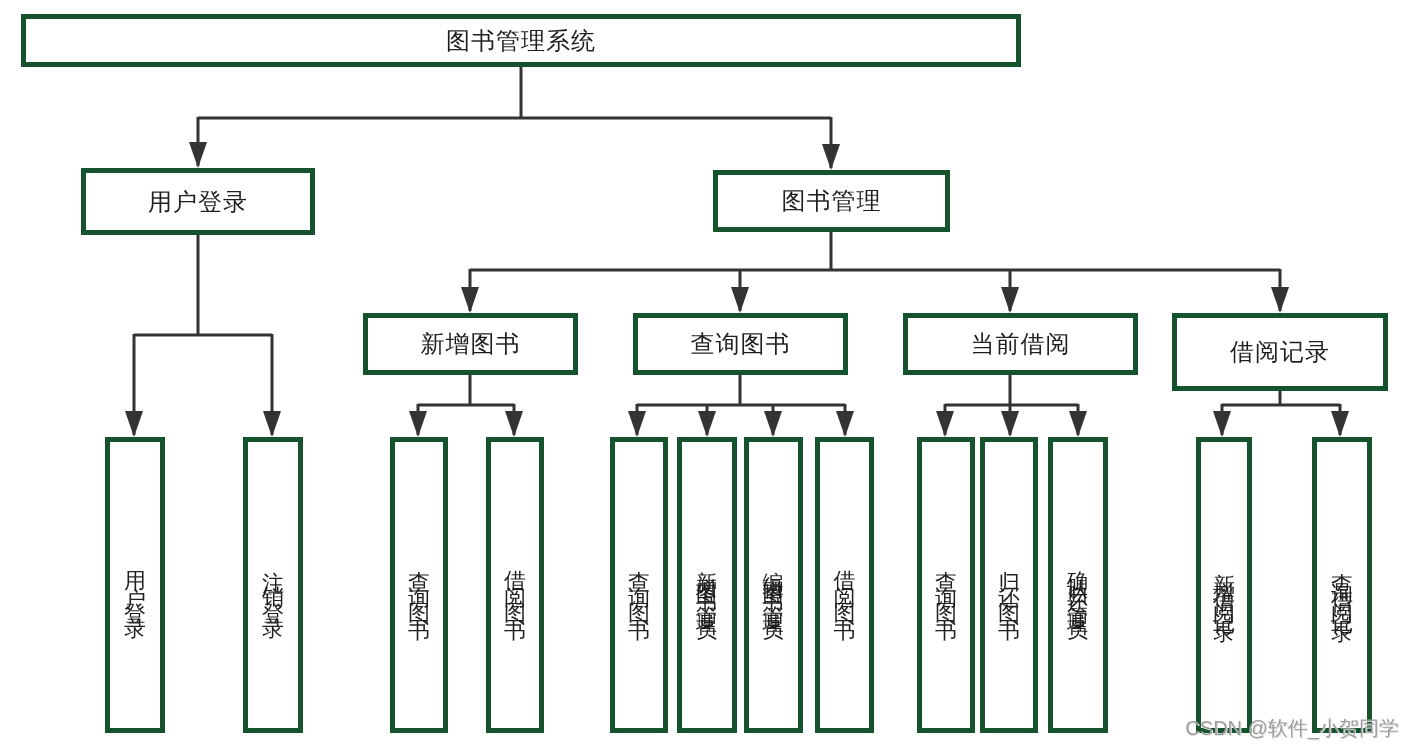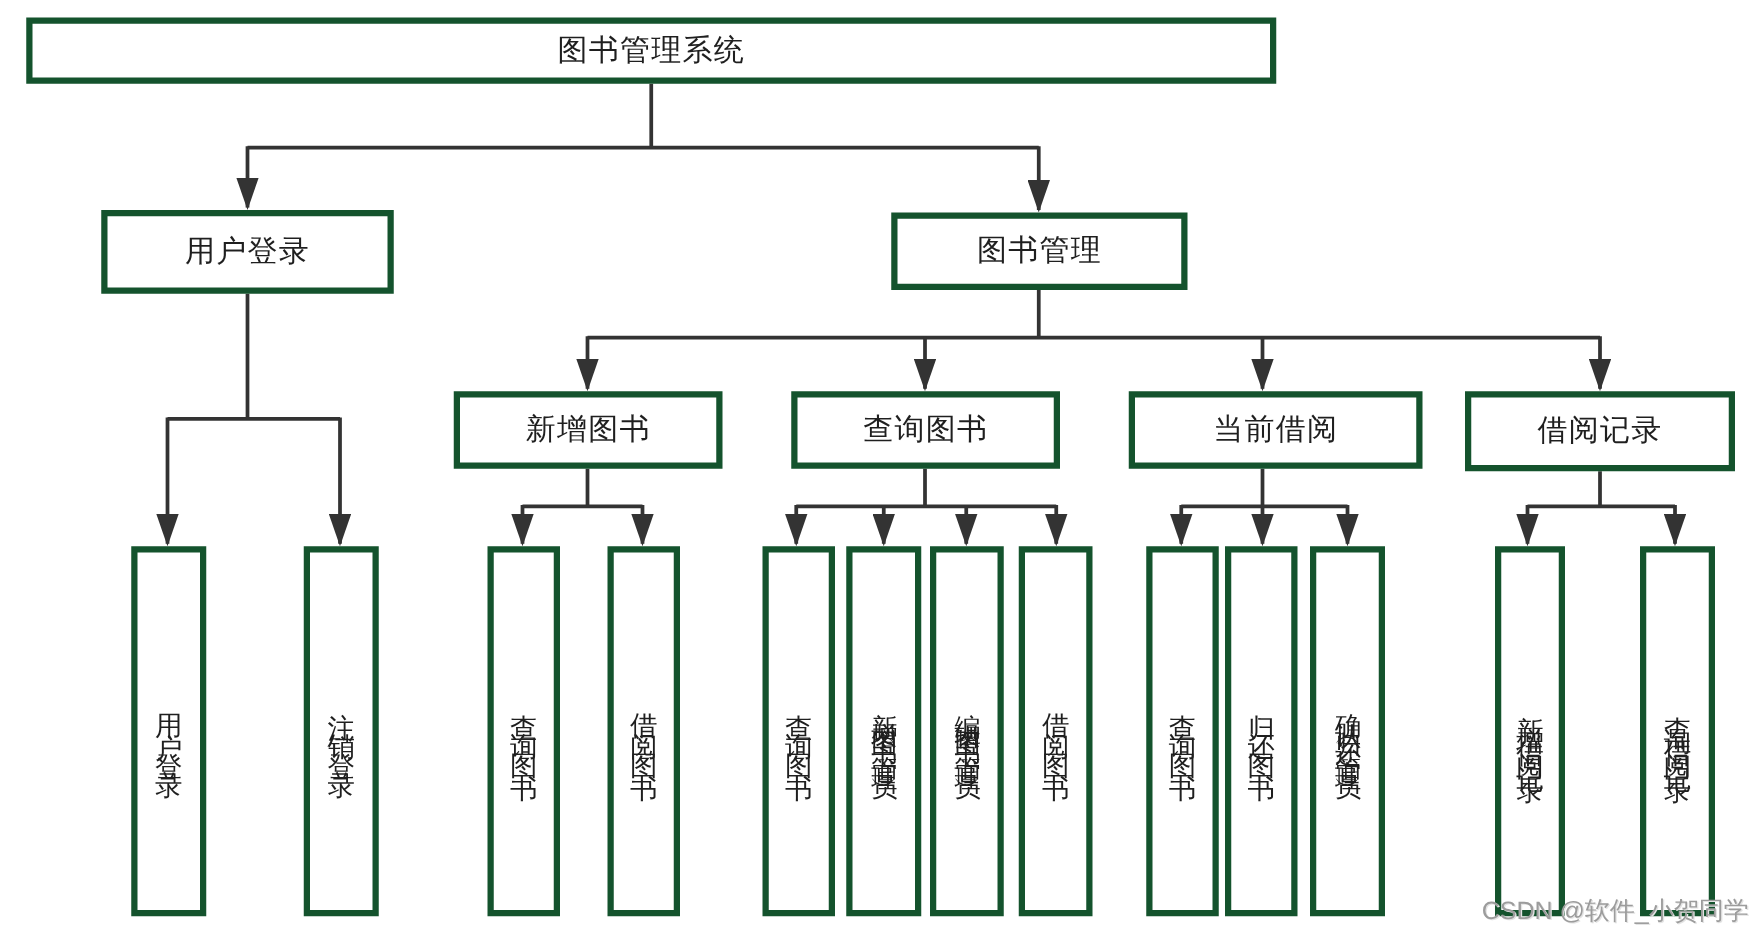--- a/index.html
+++ b/index.html
@@ -142,7 +142,7 @@
   <div class="box" style="left:903px;top:313px;width:235px;height:62px">
     <span class="h-lbl">当前借阅</span>
   </div>
-  <div class="box" style="left:1172px;top:313px;width:216px;height:64px">
+  <div class="box" style="left:1172px;top:313px;width:216px;height:78px">
     <span class="h-lbl">借阅记录</span>
   </div>
 

